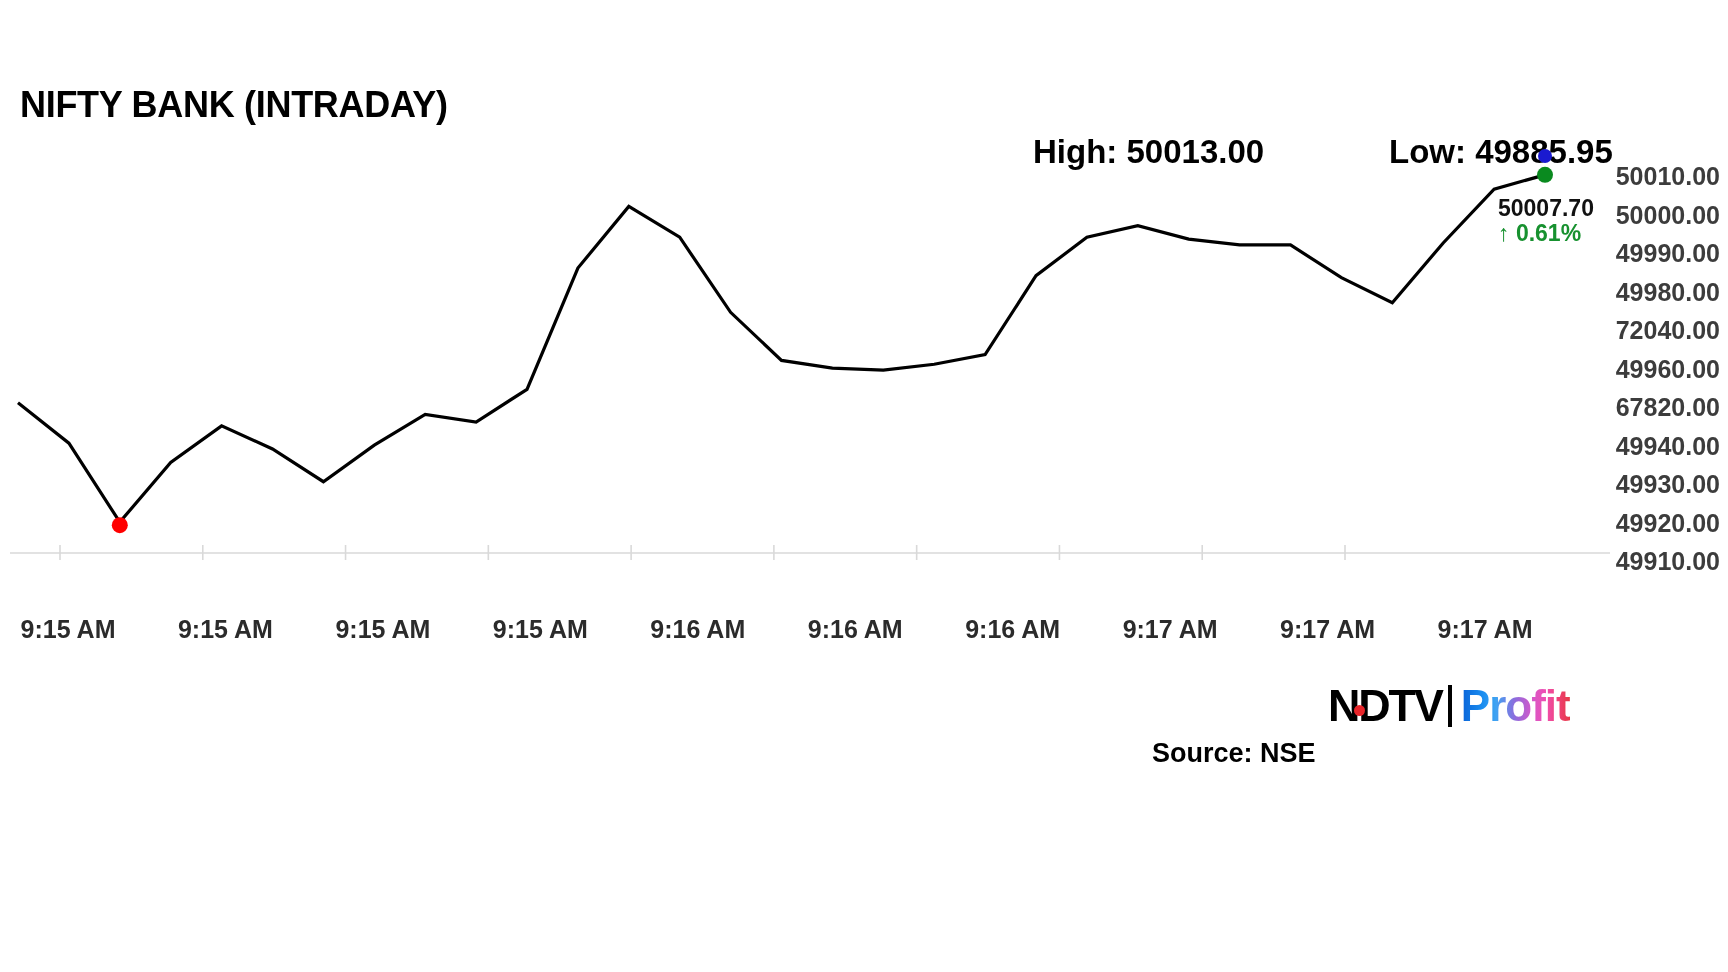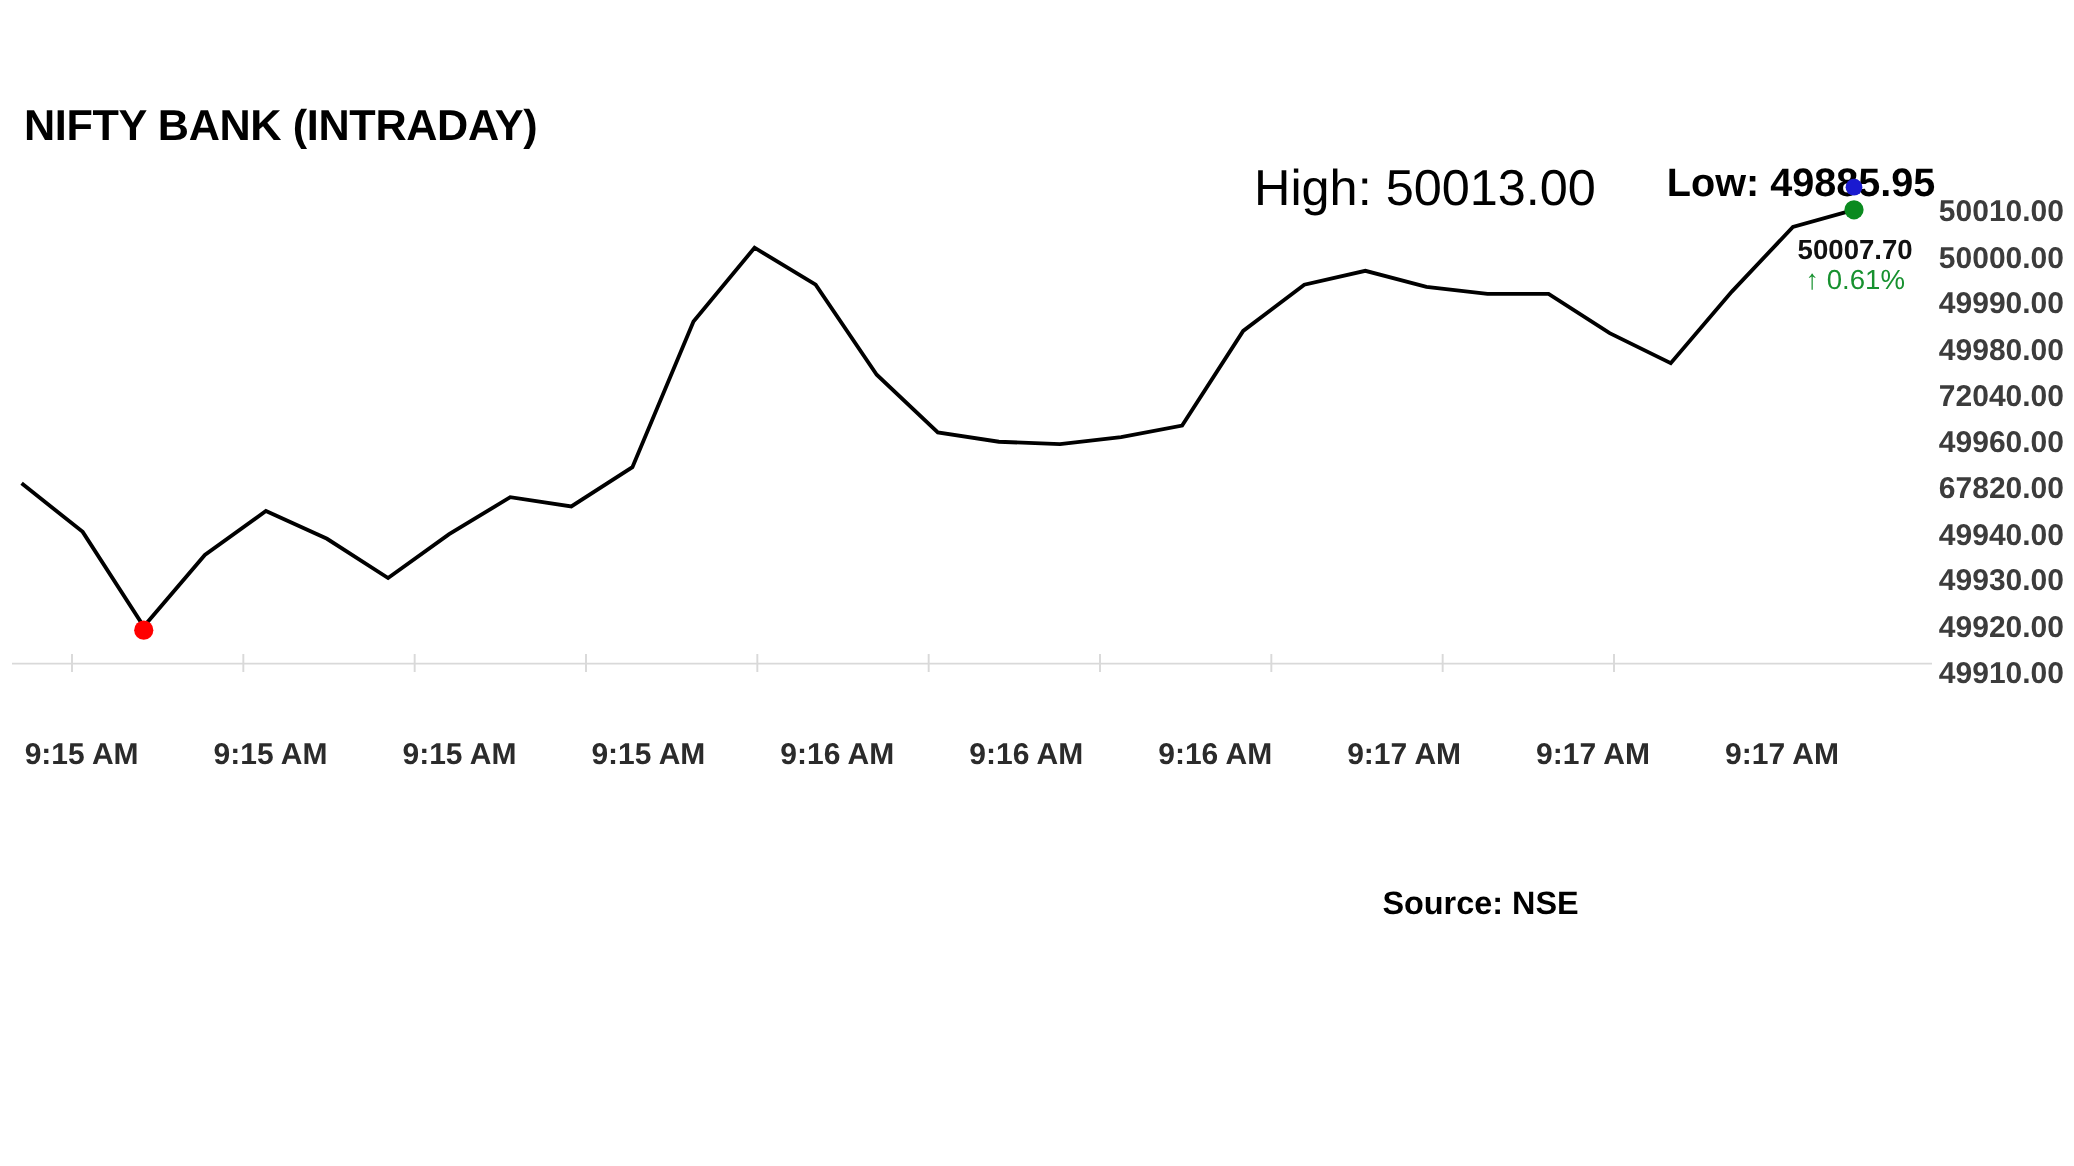--- a/index.html
+++ b/index.html
@@ -38,11 +38,10 @@
     position: absolute;
     left: 1033px;
     top: 133px;
-    font-size: 42px;
-    font-weight: normal;
-    color: #000000;
-    white-space: nowrap;
-    margin-left: 12px;
+    font-size: 33px;
+    font-weight: bold;
+    color: #000000;
+    white-space: nowrap;
   }
   #low-label {
     position: absolute;

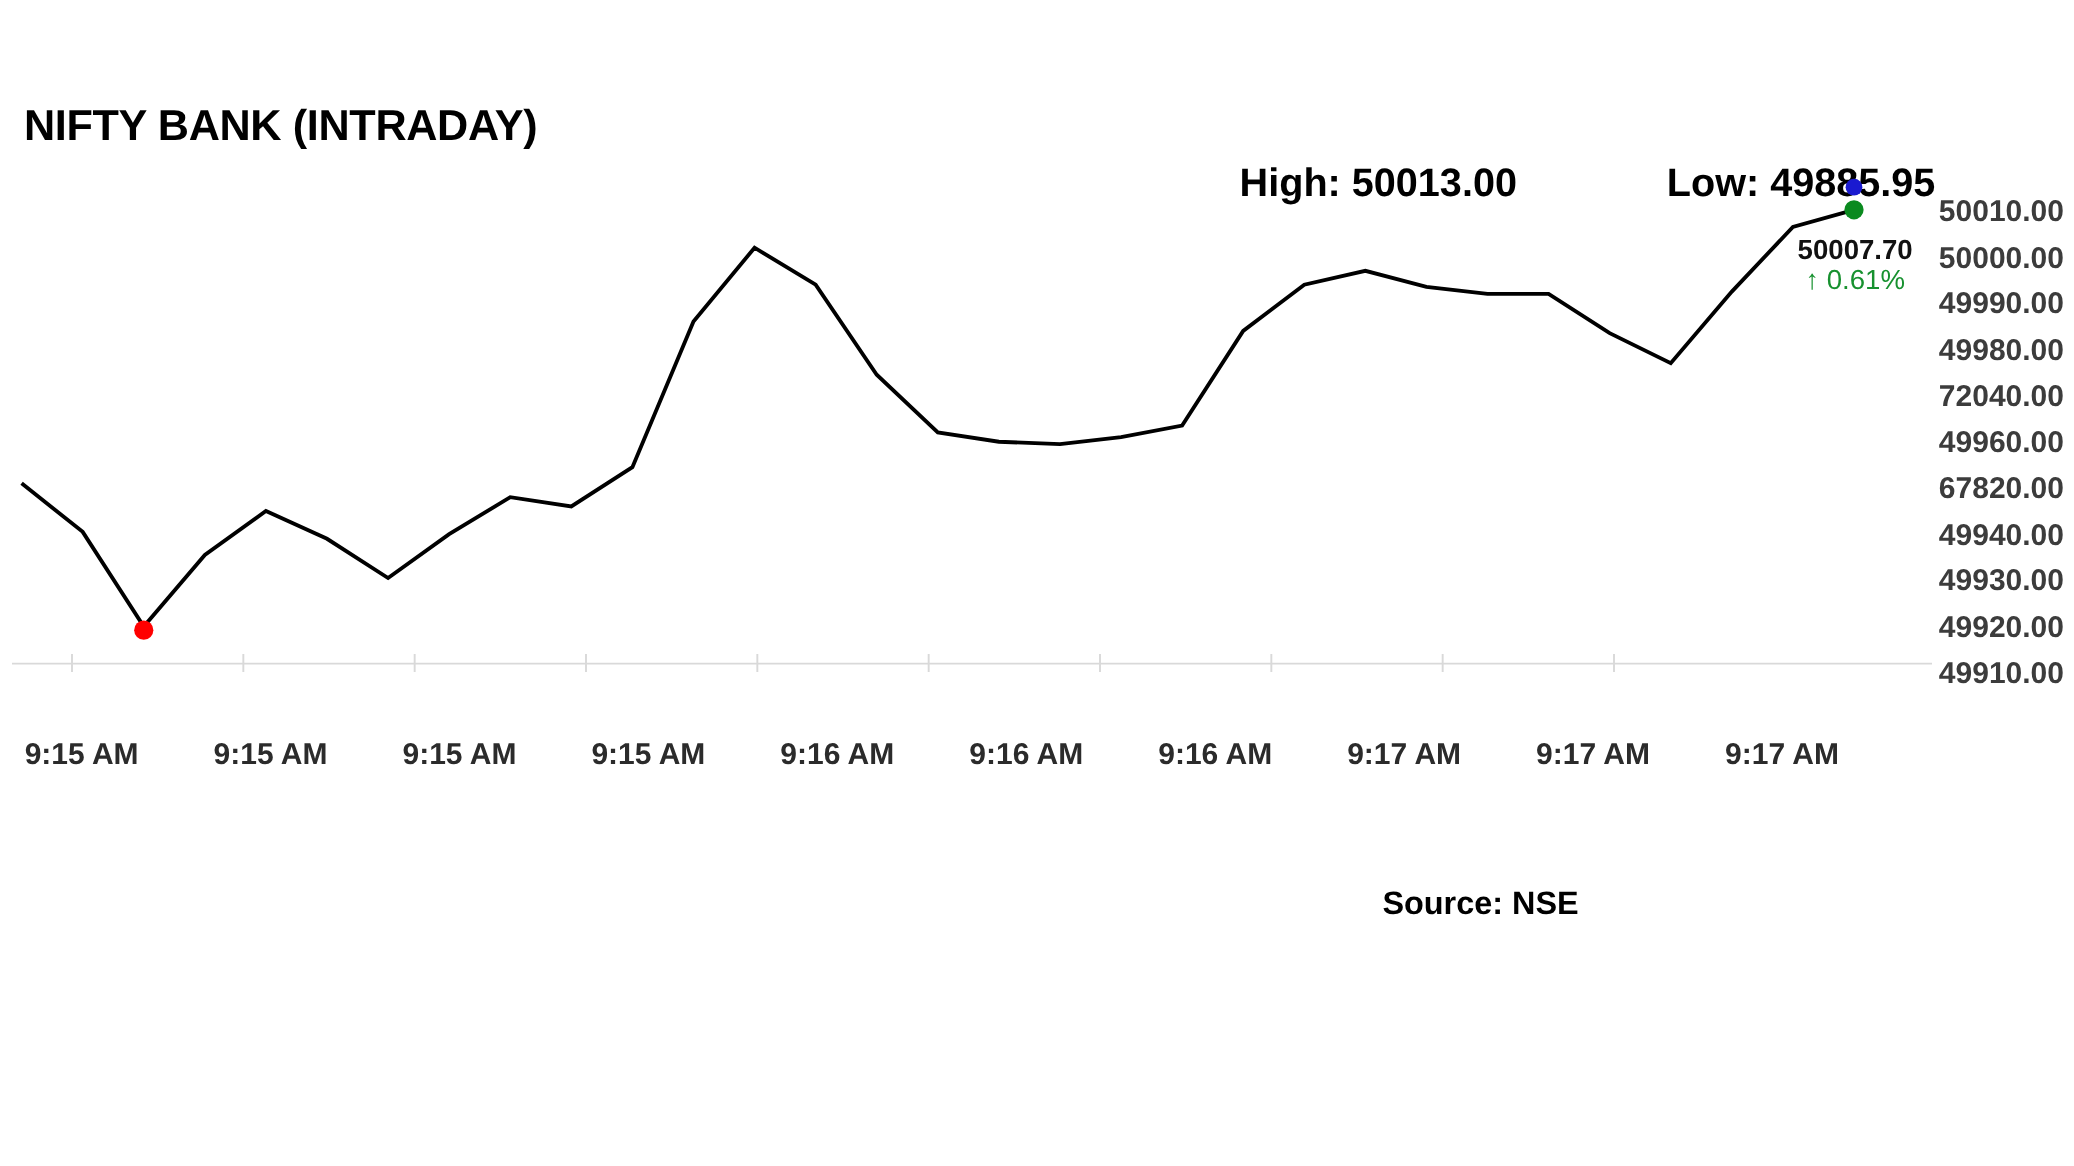--- a/index.html
+++ b/index.html
@@ -78,12 +78,11 @@
   }
   #last-price-change {
     font-size: 23px;
-    font-weight: normal;
+    font-weight: bold;
     color: #17912f;
     line-height: 1.1;
     display: block;
     margin-top: 1px;
-    text-align: center;
   }
 
   

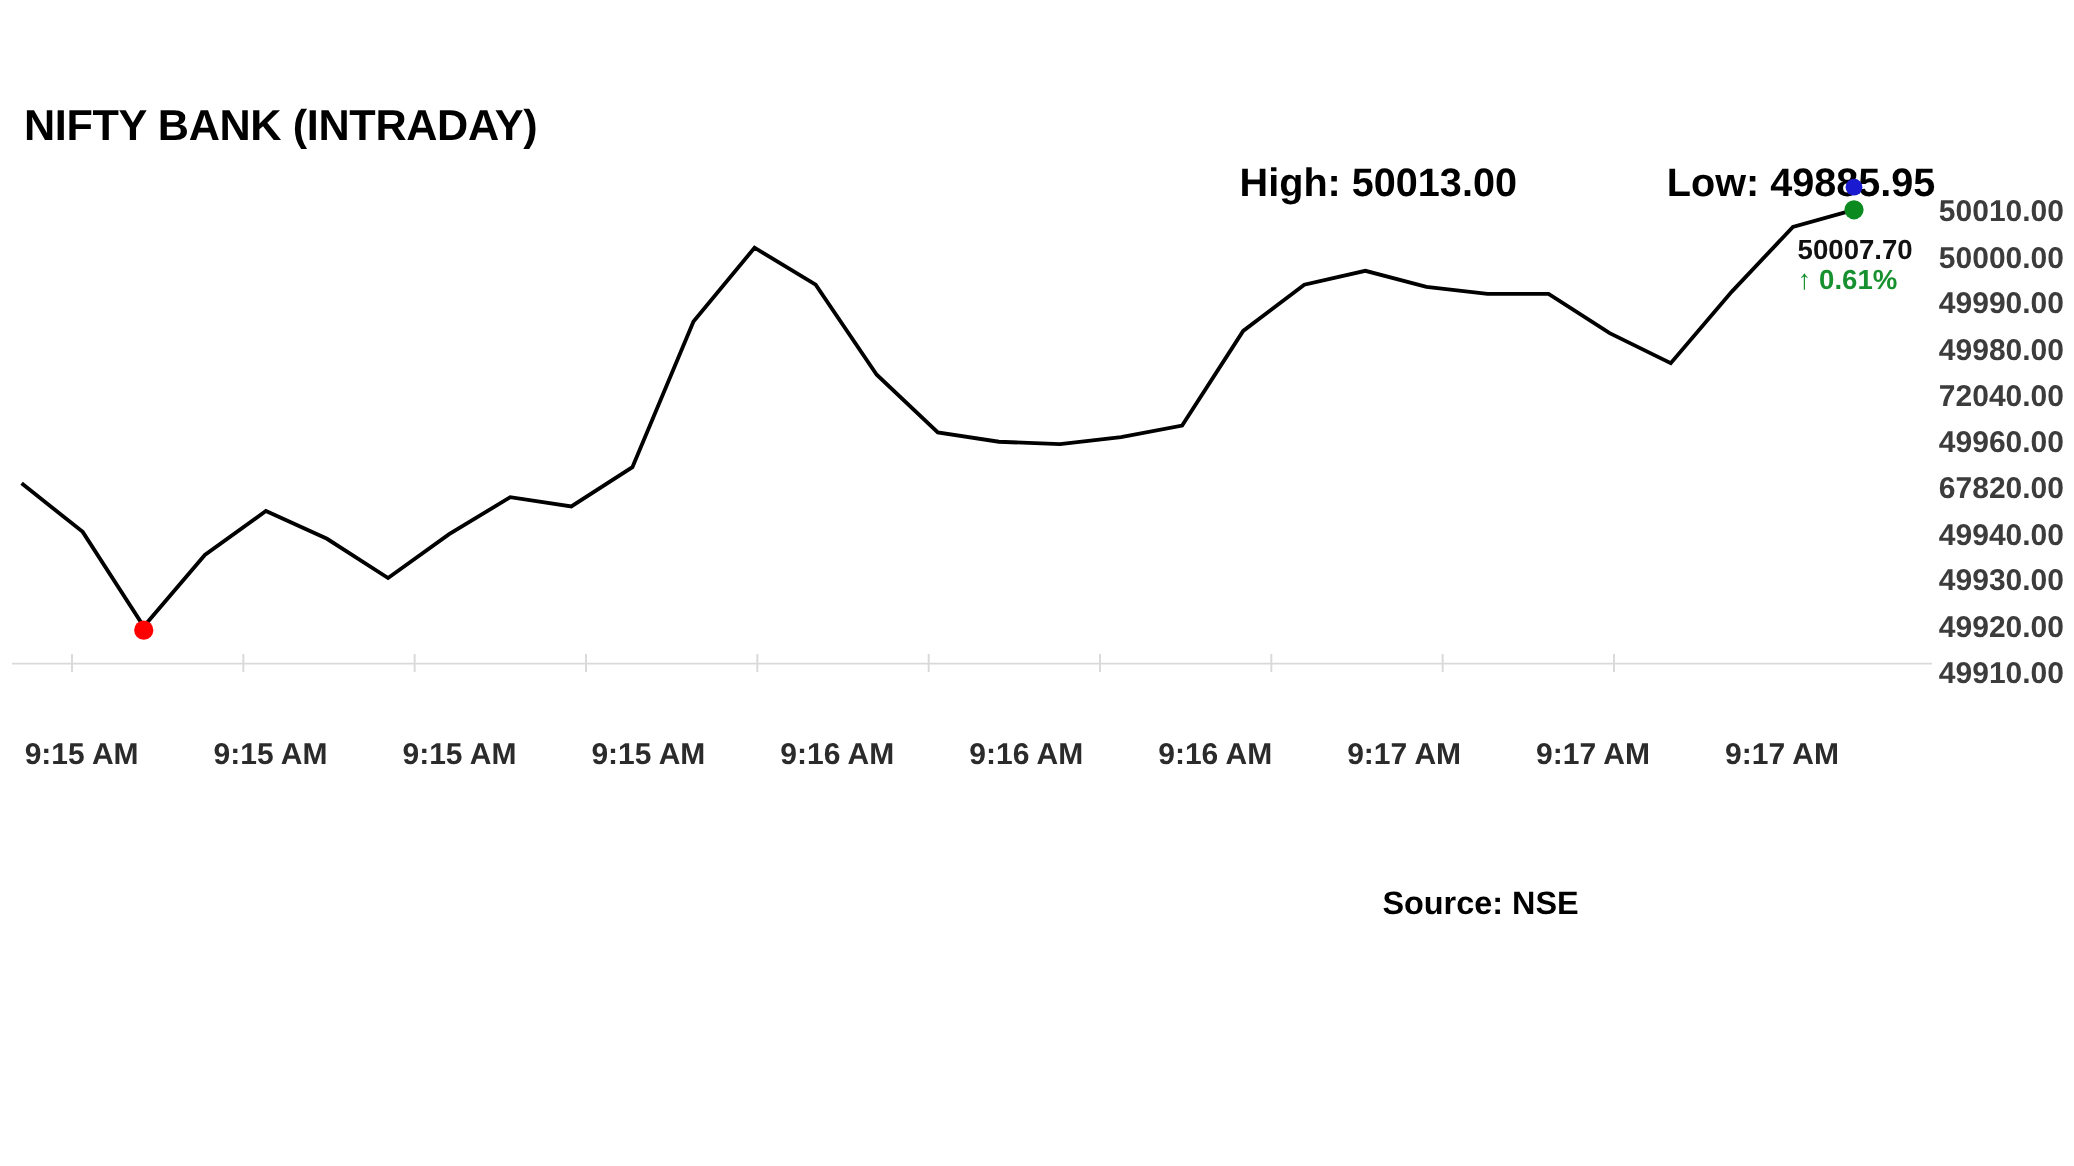--- a/index.html
+++ b/index.html
@@ -226,6 +226,12 @@
       <div class="x-tick-label" style="left: 1485px;">9:17 AM</div>
     </div>
 
+  <div id="brand-logo">
+    <span id="brand-ndtv">NDTV</span>
+    <span id="brand-dot"></span>
+    <span id="brand-divider"></span>
+    <span id="brand-profit">Profit</span>
+  </div>
 
   <div id="source-label">Source: NSE</div>
 

